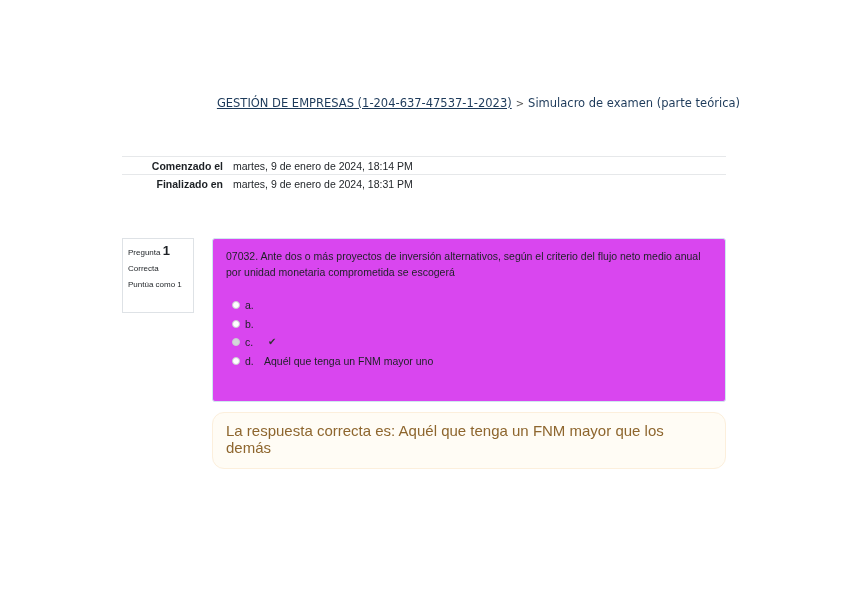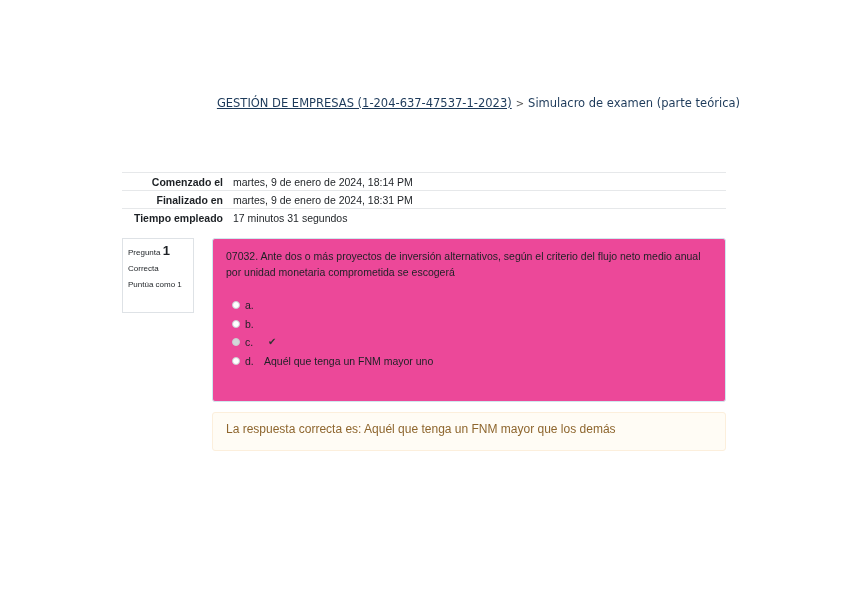--- a/index.html
+++ b/index.html
@@ -7,7 +7,7 @@
   .breadcrumb { position: absolute; top: 96px; left: 0; width: 740px; text-align: right; font-family: "DejaVu Sans", sans-serif; font-size: 11.5px; color: #1d3a5a; white-space: nowrap; }
   .breadcrumb a { color: #1d3a5a; text-decoration: underline; }
   .breadcrumb .sep { margin: 0 4px; color: #555; font-size: 10px; }
-  .summary { position: absolute; top: 156px; left: 122px; width: 604px; border-collapse: collapse; font-size: 10.5px; margin-top: 16px; }
+  .summary { position: absolute; top: 156px; left: 122px; width: 604px; border-collapse: collapse; font-size: 10.5px; }
   .summary td { border-top: 1px solid #e6e8ea; height: 17px; padding: 0; vertical-align: middle; }
   .summary tr:last-child td { border-bottom: none; }
   .summary td.lbl { width: 101px; text-align: right; font-weight: bold; padding-right: 10px; }

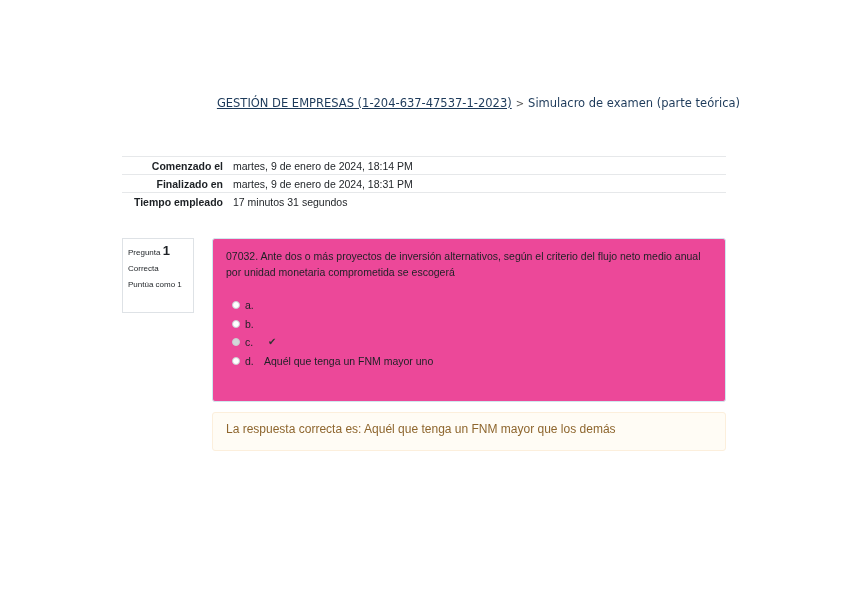--- a/index.html
+++ b/index.html
@@ -41,10 +41,6 @@
     <td class="lbl">Finalizado en</td>
     <td class="val">martes, 9 de enero de 2024, 18:31 PM</td>
   </tr>
-  <tr>
-    <td class="lbl">Tiempo empleado</td>
-    <td class="val">17 minutos 31 segundos</td>
-  </tr>
 </tbody>
   </table>
 

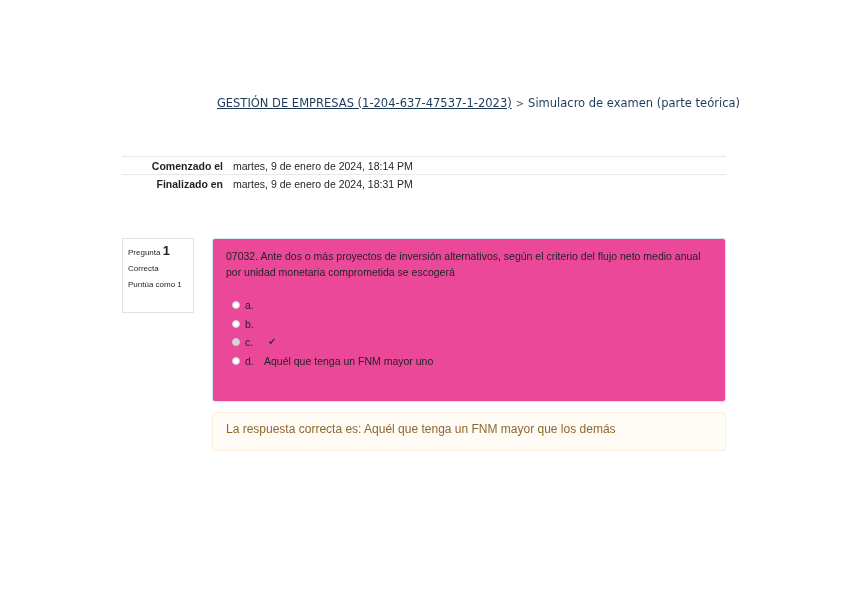--- a/index.html
+++ b/index.html
@@ -14,7 +14,7 @@
   .summary td.val { padding-left: 0; }
   .qinfo { position: absolute; top: 238px; left: 122px; width: 72px; height: 75px; border: 1px solid #dee2e6; box-sizing: border-box; padding: 4px 5px; font-size: 8px; line-height: 16px; }
   .qinfo .qno { font-size: 13px; font-weight: bold; color: #1d2125; }
-  .qbox { position: absolute; top: 238px; left: 212px; width: 514px; height: 164px; border: 1px solid #cfe8ef; border-radius: 3px; background: #ec4899; box-sizing: border-box; padding: 9px 13px; font-size: 10.5px; line-height: 16px; }
+  .qbox { position: absolute; top: 238px; left: 212px; width: 514px; height: 164px; border: 1px solid #cfe8ef; border-radius: 3px; background: #d946ef; box-sizing: border-box; padding: 9px 13px; font-size: 10.5px; line-height: 16px; }
   .qtext { margin: 0 0 16px 0; }
   .prompt { margin: 0 0 6px 0; }
   .answer-row { display: flex; align-items: center; height: 18.5px; padding-left: 6px; }

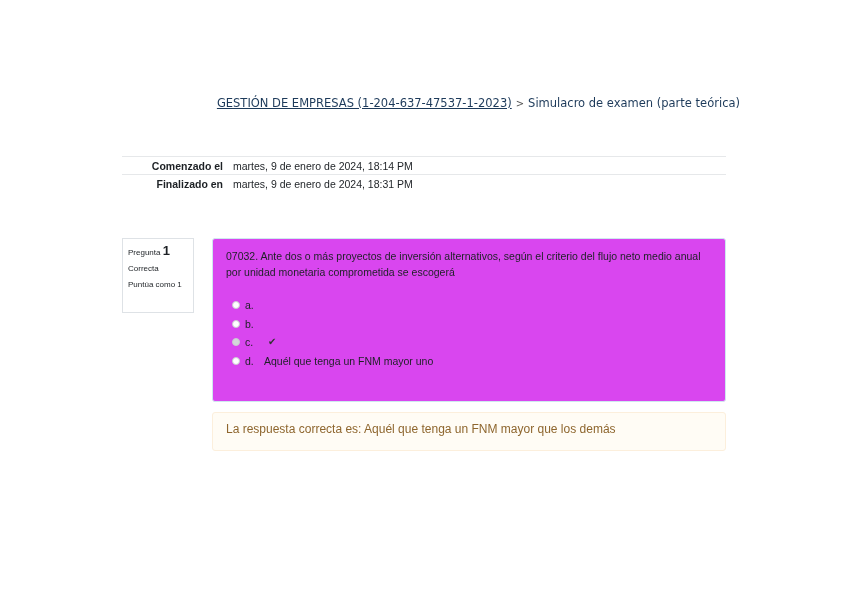--- a/index.html
+++ b/index.html
@@ -22,7 +22,7 @@
   .radio.checked { background: #d4d7da; border-color: #c9cdd1; }
   .letter { width: 19px; }
   .check { margin-left: 4px; font-size: 10px; color: #333; }
-  .feedback { position: absolute; top: 412px; left: 212px; width: 514px; height: 39px; border: 1px solid #fcefdc; border-radius: 3px; background: #fffcf5; box-sizing: border-box; padding: 9px 13px; font-size: 12px; color: #8e662e; }
+  .feedback { position: absolute; top: 412px; left: 212px; width: 514px; height: 57px; border: 1px solid #fcefdc; border-radius: 12px; background: #fffcf5; box-sizing: border-box; padding: 9px 13px; font-size: 15px; color: #8e662e; }
 </style>
 </head>
 <body>

